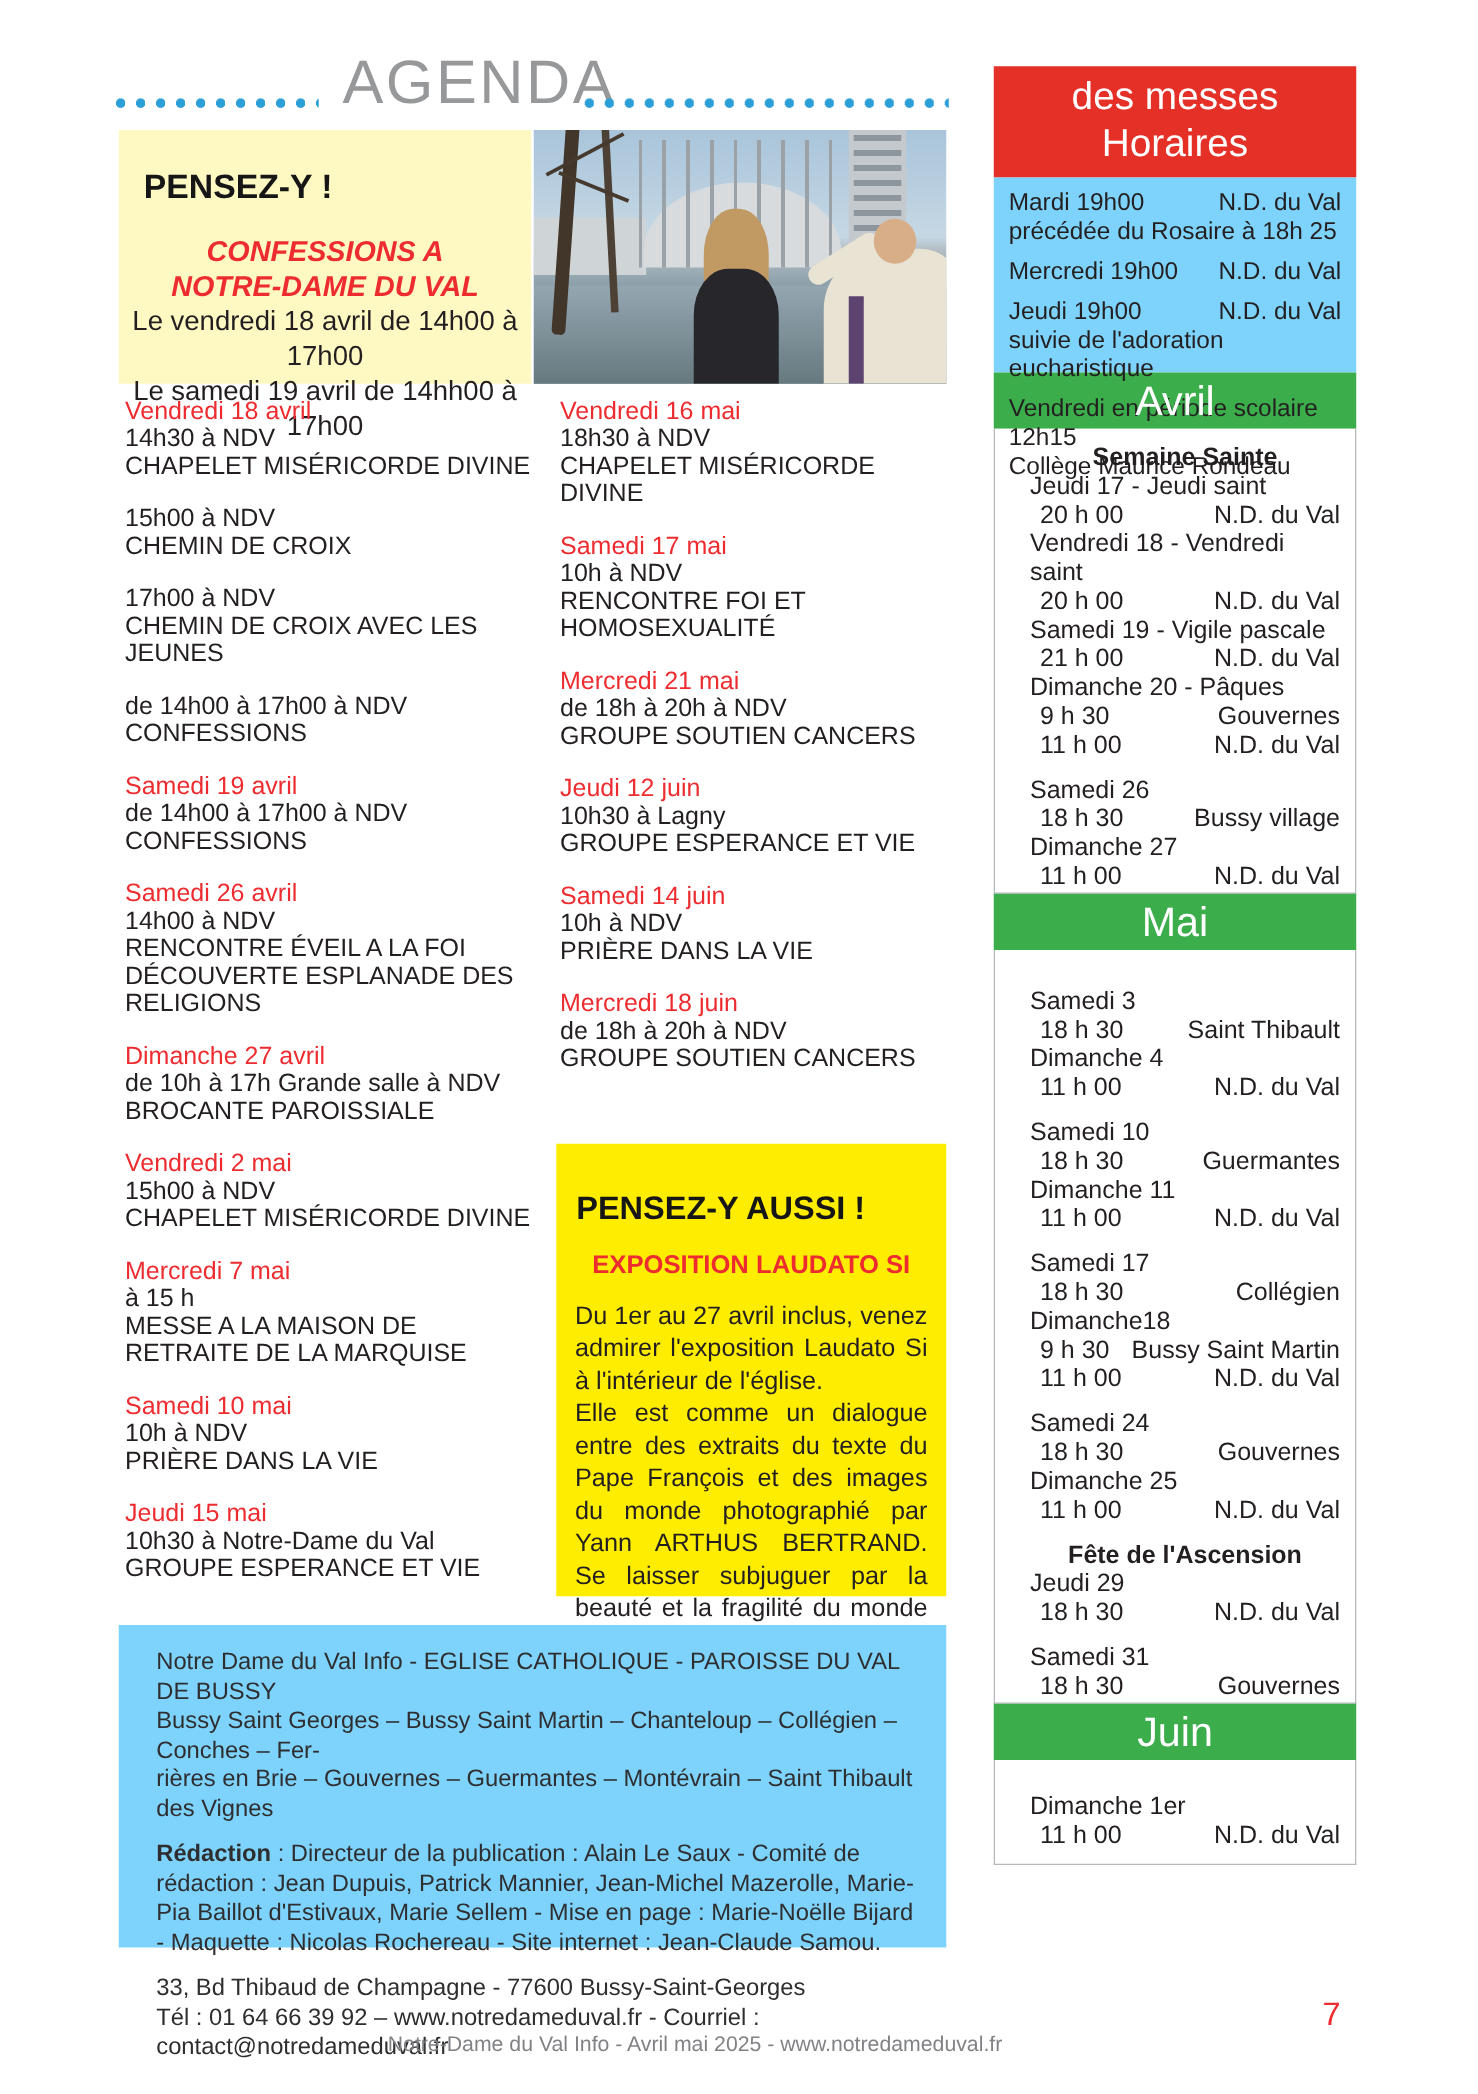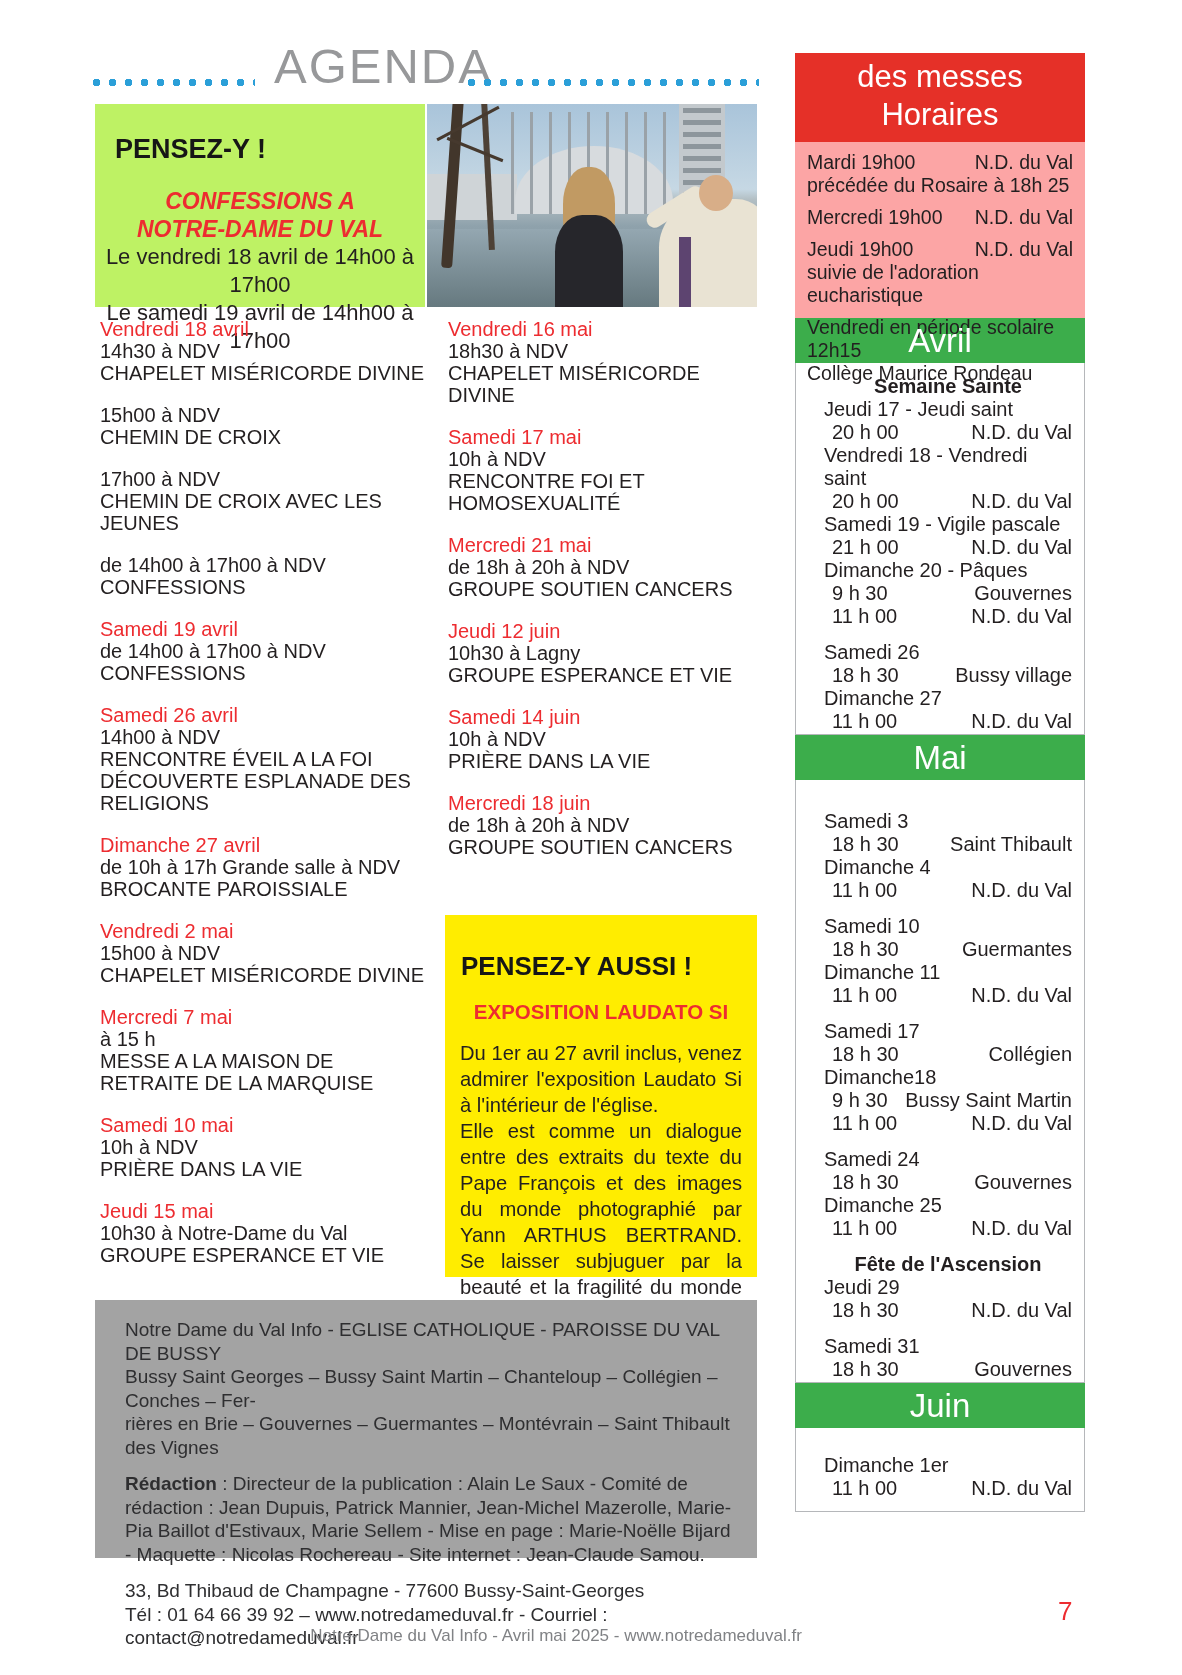--- a/index.html
+++ b/index.html
@@ -17,7 +17,7 @@
 
   
   .box1 { position:absolute; left:95px; top:104px; width:330px; height:203px;
-          background:#bef264; text-align:center; box-sizing:border-box; }
+          background:#fef9c3; text-align:center; box-sizing:border-box; }
   .box1-title { text-align:left; padding:30px 0 0 20px; font-size:27px; font-weight:bold; color:#161616; }
   .box1-sub { margin-top:22px; color:#ed2c30; font-weight:bold; font-style:italic;
               font-size:23px; line-height:28px; }

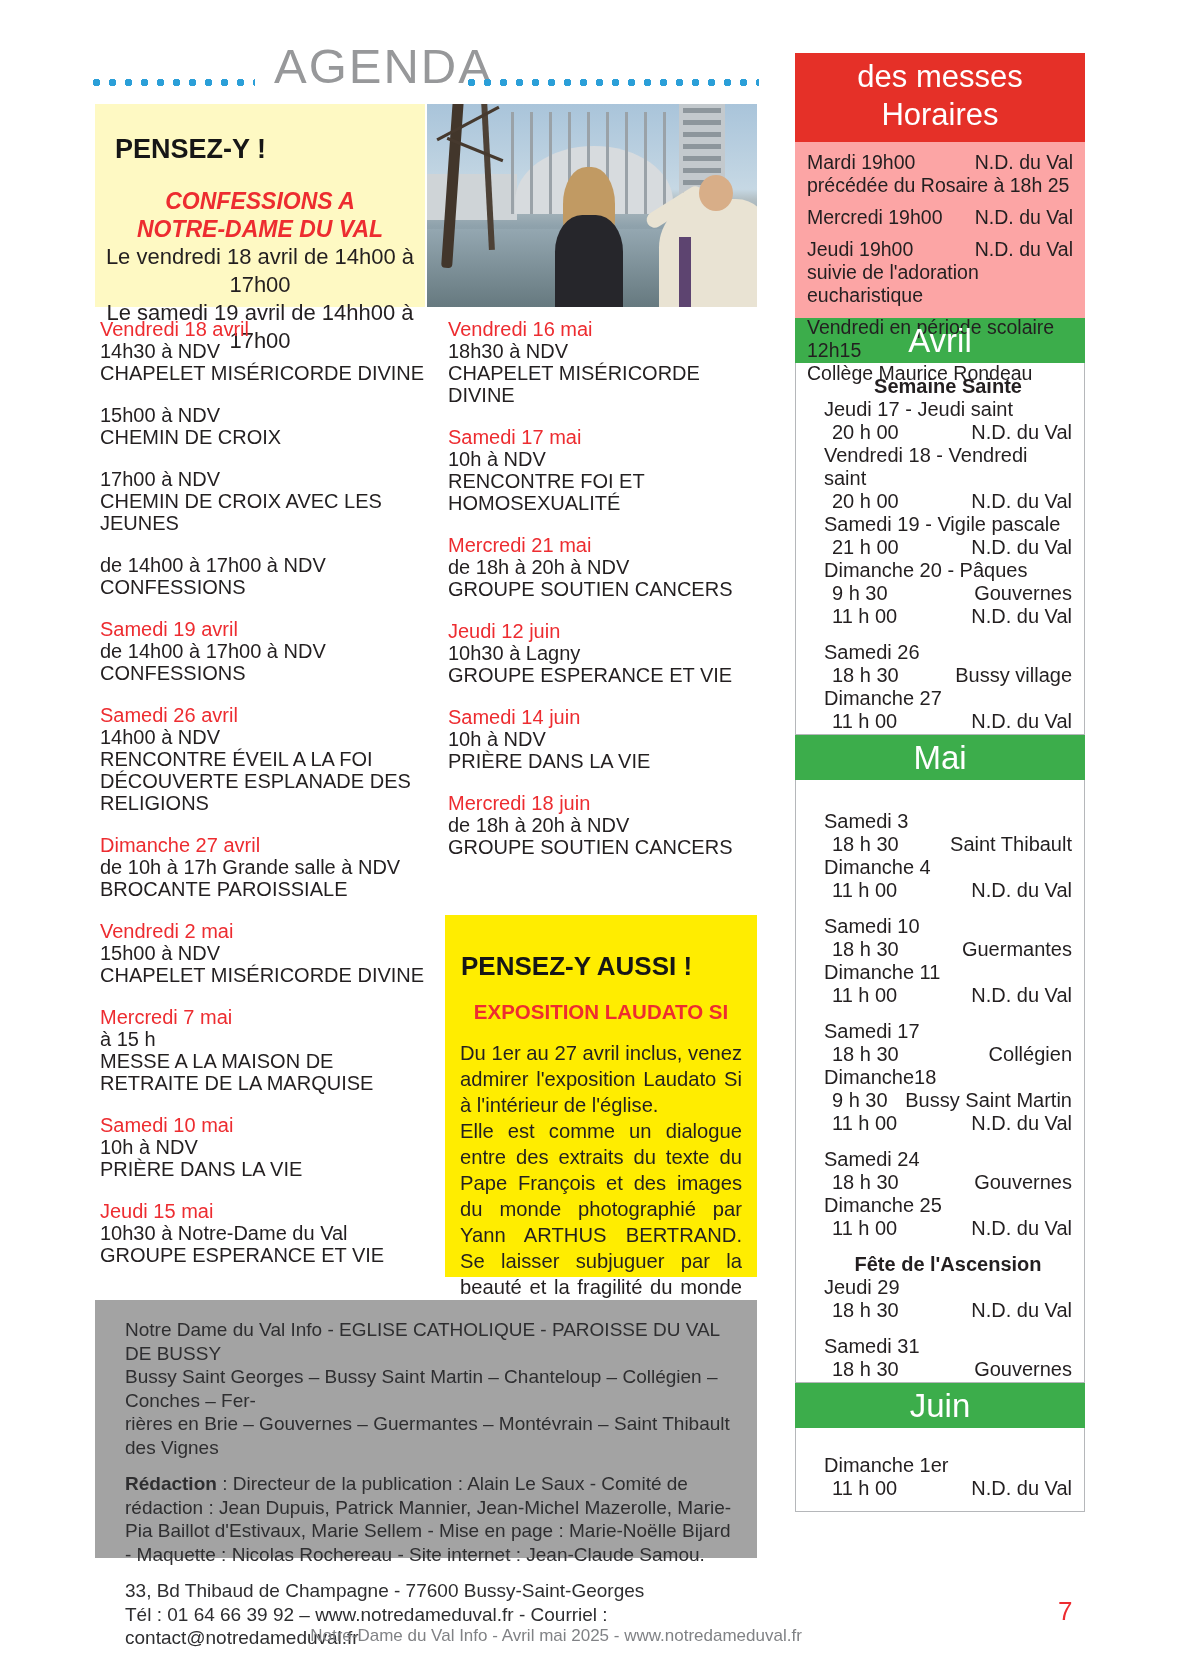--- a/index.html
+++ b/index.html
@@ -81,7 +81,7 @@
   .sidebar { position:absolute; left:795px; top:53px; width:290px; }
   .sb-red { height:89px; background:#e53028; color:#fff; text-align:center;
             font-size:31px; line-height:38px; padding-top:5px; box-sizing:border-box; }
-  .sb-pink { height:176px; background:#fca5a5; padding:9px 12px 0 12px; box-sizing:border-box;
+  .sb-pink { height:156px; background:#7dd3fc; padding:9px 12px 0 12px; box-sizing:border-box;
              font-size:19.5px; line-height:23px; }
   .mass { margin-bottom:9px; }
   .mass-main { display:flex; justify-content:space-between; }

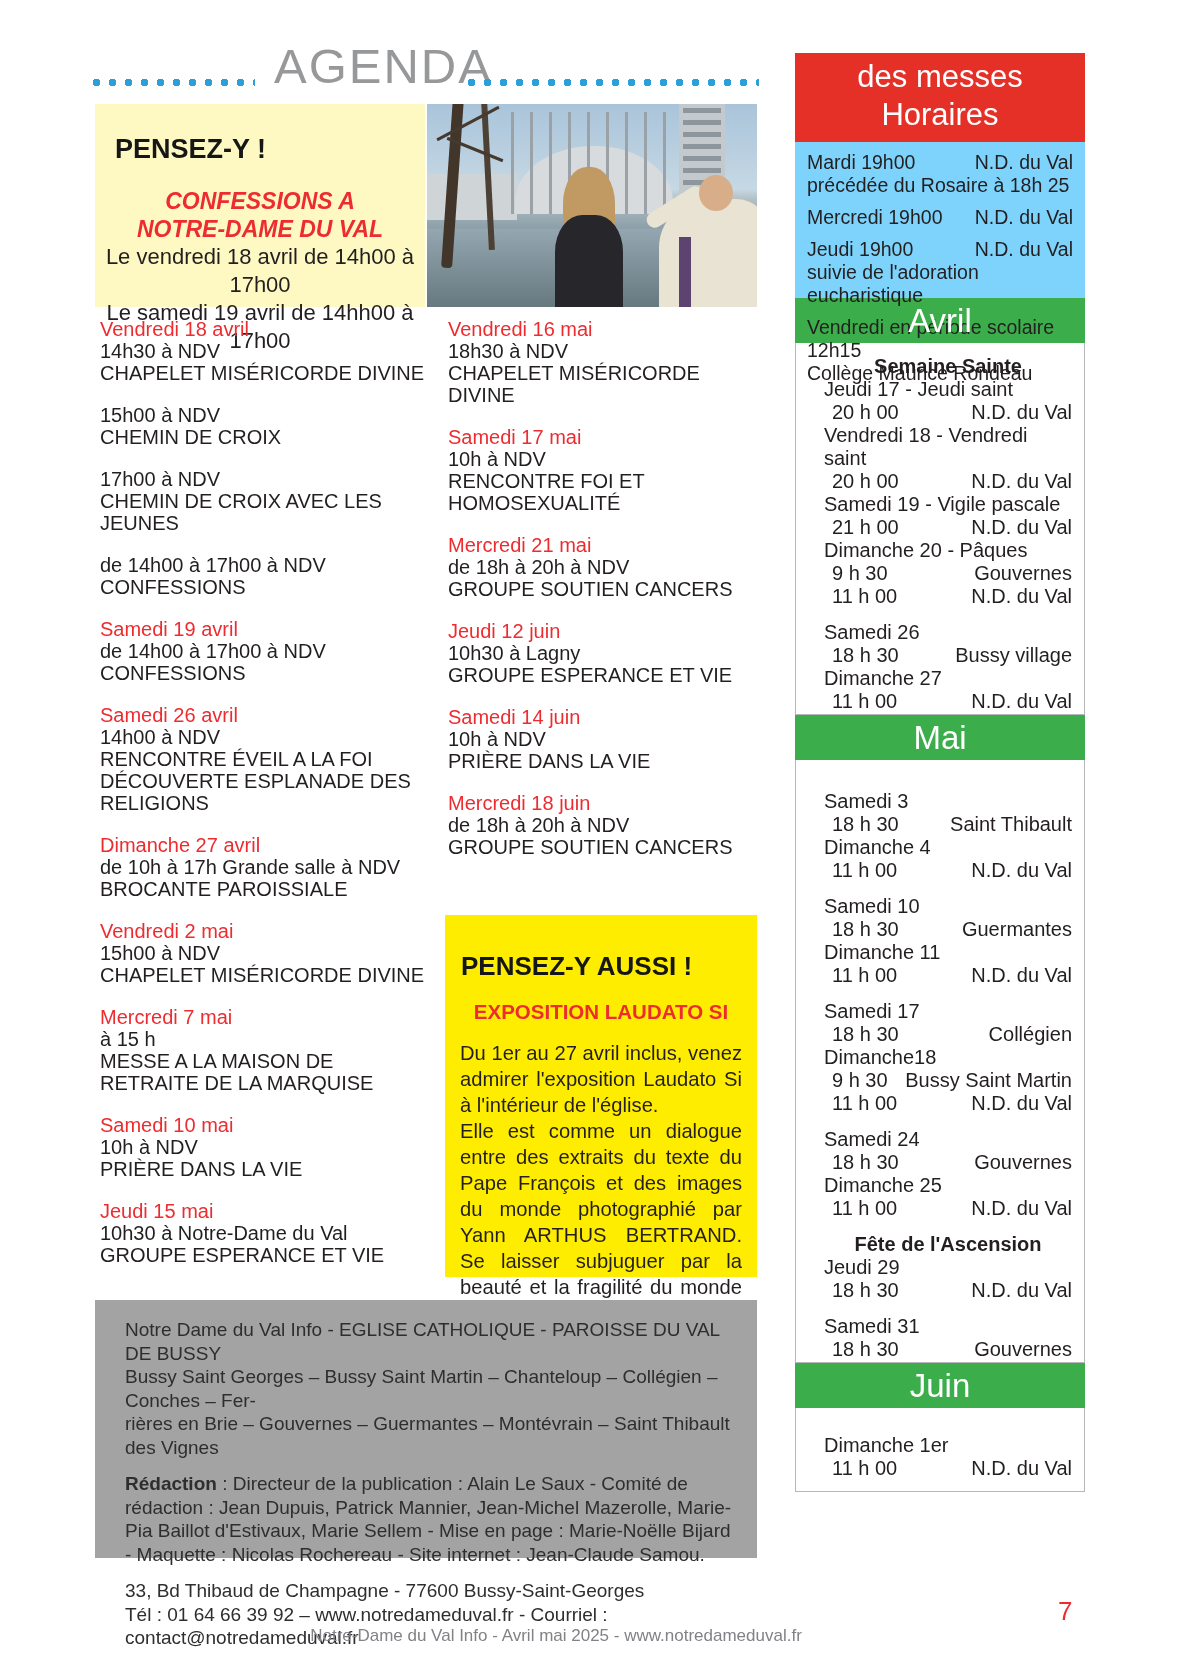--- a/index.html
+++ b/index.html
@@ -72,7 +72,7 @@
 
   
   .infobox { position:absolute; left:95px; top:1300px; width:662px; height:258px;
-             background:#a3a3a3; box-sizing:border-box; padding:18px 20px 0 30px;
+             background:#7dd3fc; box-sizing:border-box; padding:18px 20px 0 30px;
              font-size:19px; line-height:23.5px; color:#2e2e30; }
   .info-p { margin:0 0 13px 0; }
   .info-p:last-child { margin-bottom:0; }

